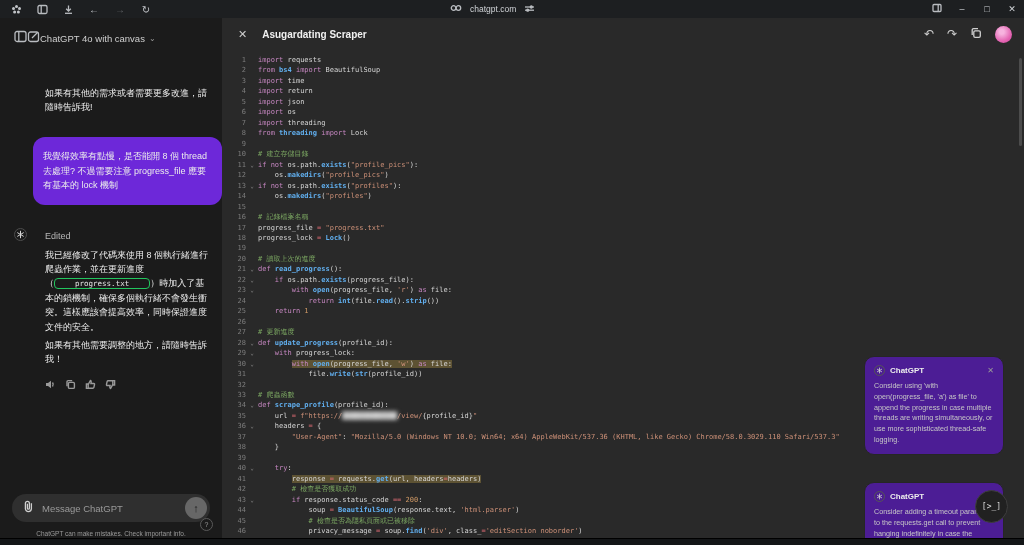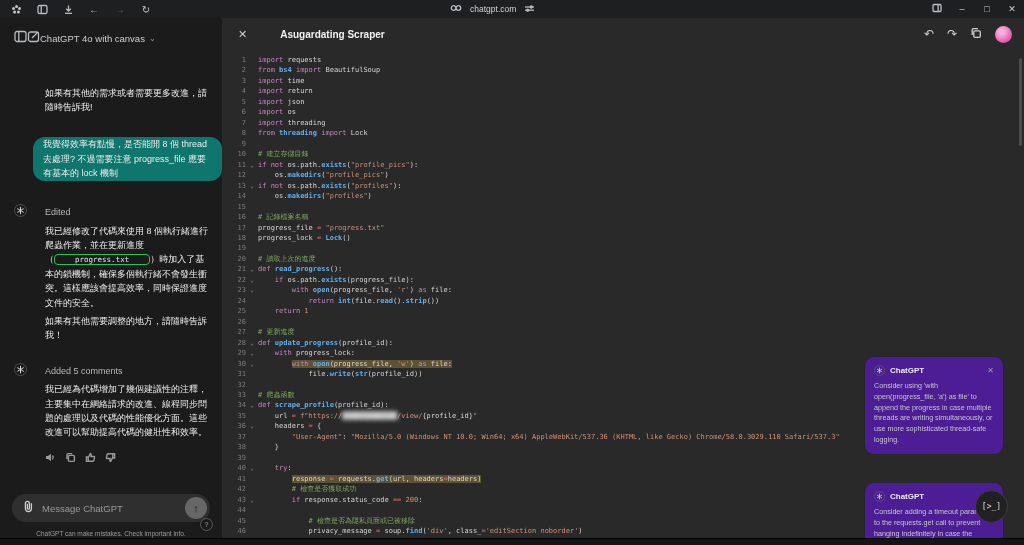--- a/index.html
+++ b/index.html
@@ -51,7 +51,7 @@
   .canvas { position:absolute; left:222px; top:18px; width:802px; height:520px; background:#292929; overflow:hidden; }
   .cv-head { position:absolute; left:0; top:0; width:100%; height:32px; display:flex; align-items:center; }
   .cv-close { color:#cfcfcf; font-size:11px; margin-left:16px; }
-  .cv-title { color:#f1f1f1; font-size:10px; font-weight:bold; margin-left:33px; }
+  .cv-title { color:#f1f1f1; font-size:10px; font-weight:bold; margin-left:15px; }
   .cv-tools { position:absolute; right:12px; top:0; height:32px; display:flex; align-items:center; gap:13px; color:#cfcfcf; }
   .cv-tools .tool { font-size:12px; }
   .avatar { width:17px; height:17px; border-radius:50%;

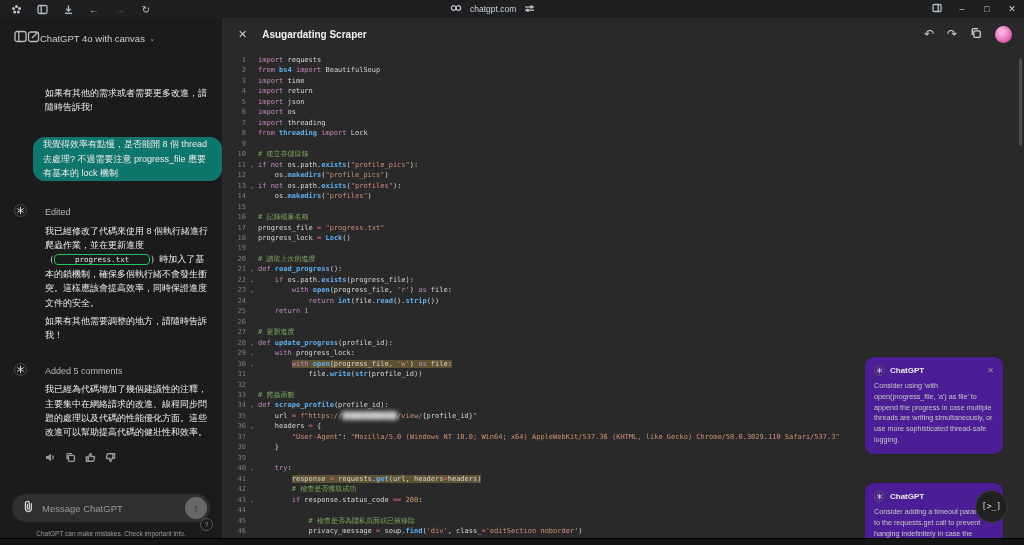--- a/index.html
+++ b/index.html
@@ -30,7 +30,7 @@
   .row-icon { position:absolute; left:-31px; top:-1px; width:13px; height:13px; border:1px solid #4d4d4d;
     border-radius:50%; display:flex; align-items:center; justify-content:center; }
   .row-label { color:#b7b7b7; font-size:9px; margin-bottom:4px; }
-  .bubble { margin:22px 0 0 33px; background:#0f766e; border-radius:12px; padding:0 10px;
+  .bubble { margin:22px 0 0 33px; background:#6d28d9; border-radius:12px; padding:12px 10px;
     color:#ececec; font-size:9px; line-height:1.65; }
   .codechip { font-family:"DejaVu Sans Mono", monospace; font-size:7.5px; border:1px solid #22c55e;
     border-radius:4px; padding:0 20px; color:#e8e8e8; white-space:nowrap; }

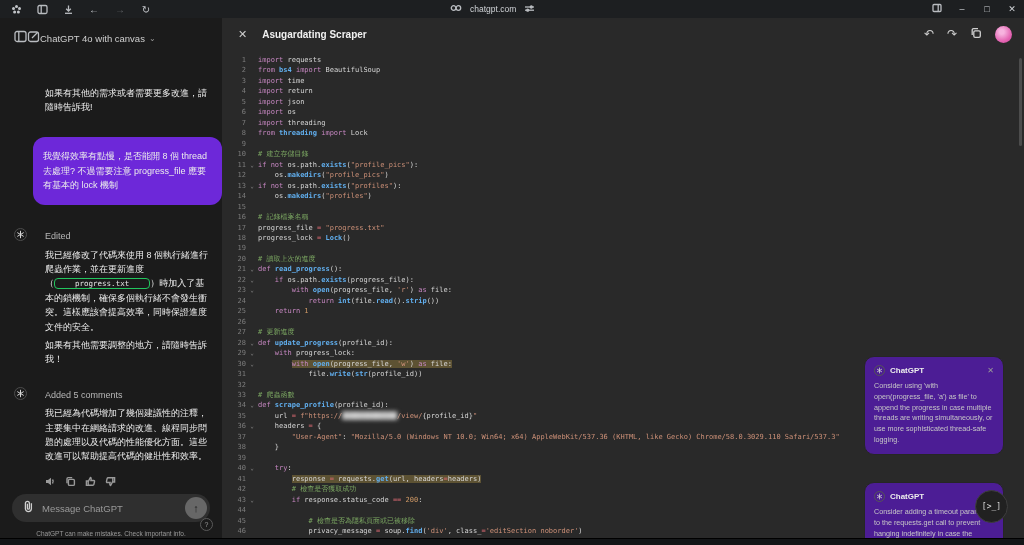--- a/index.html
+++ b/index.html
@@ -202,17 +202,6 @@
         <div style="margin-top:4px;">如果有其他需要調整的地方，請隨時告訴我！</div>
       </div>
 
-      <div class="msg-row" style="margin-top:21px;">
-        <span class="row-icon">
-          <svg class="logo-star" width="9" height="9" viewBox="0 0 9 9">
-              <line x1="4.5" y1="0.8" x2="4.5" y2="8.2"></line>
-              <line x1="1.3" y1="2.6" x2="7.7" y2="6.4"></line>
-              <line x1="7.7" y1="2.6" x2="1.3" y2="6.4"></line>
-            </svg>
-        </span>
-        <div class="row-label">Added 5 comments</div>
-        <div>我已經為代碼增加了幾個建議性的注釋，主要集中在網絡請求的改進、線程同步問題的處理以及代碼的性能優化方面。這些改進可以幫助提高代碼的健壯性和效率。</div>
-      </div>
 
       <div class="actions">
         <span class="act">

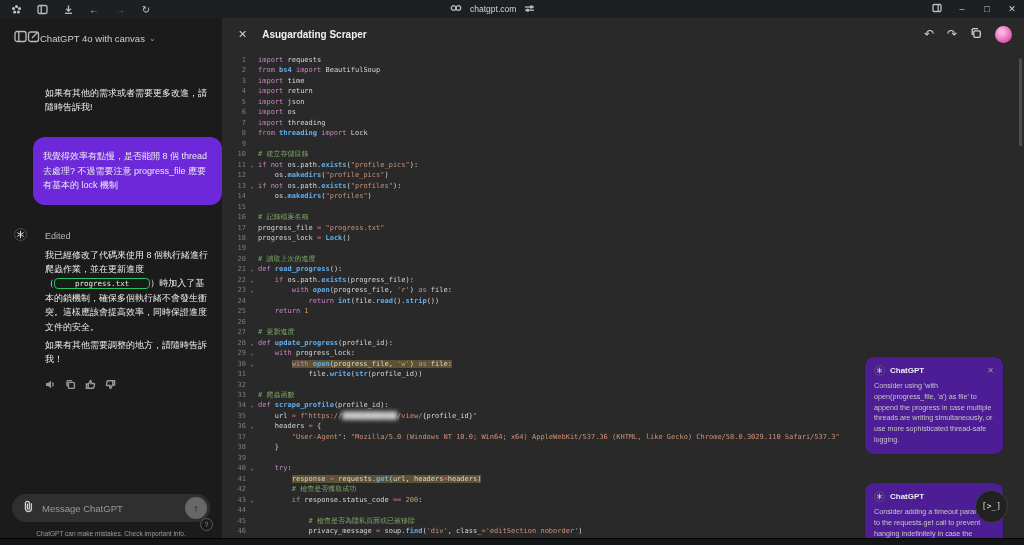--- a/index.html
+++ b/index.html
@@ -304,7 +304,7 @@
           <div class="cl"><span class="ln">41</span><span class="fold"></span><span class="ct"><span><span class="tk-pl">        </span></span><span class="hl"><span class="tk-pl">response </span><span class="tk-op">=</span><span class="tk-pl"> requests.</span><span class="tk-fn">get</span><span class="tk-pl">(url, headers</span><span class="tk-op">=</span><span class="tk-pl">headers)</span></span></span></div>
           <div class="cl"><span class="ln">42</span><span class="fold"></span><span class="ct"><span><span class="tk-pl">        </span><span class="tk-com"># 檢查是否獲取成功</span></span></span></div>
           <div class="cl"><span class="ln">43</span><span class="fold">⌄</span><span class="ct"><span><span class="tk-pl">        </span><span class="tk-kw">if</span><span class="tk-pl"> response.status_code </span><span class="tk-op">==</span><span class="tk-num"> 200</span><span class="tk-pl">:</span></span></span></div>
-          <div class="cl"><span class="ln">44</span><span class="fold"></span></div>
+          <div class="cl"><span class="ln">44</span><span class="fold"></span><span class="ct"><span><span class="tk-pl">            soup </span><span class="tk-op">=</span><span class="tk-pl"> </span><span class="tk-fn">BeautifulSoup</span><span class="tk-pl">(response.text, </span><span class="tk-str">'html.parser'</span><span class="tk-pl">)</span></span></span></div>
           <div class="cl"><span class="ln">45</span><span class="fold"></span><span class="ct"><span><span class="tk-pl">            </span><span class="tk-com"># 檢查是否為隱私頁面或已被移除</span></span></span></div>
           <div class="cl"><span class="ln">46</span><span class="fold"></span><span class="ct"><span><span class="tk-pl">            privacy_message </span><span class="tk-op">=</span><span class="tk-pl"> soup.</span><span class="tk-fn">find</span><span class="tk-pl">(</span><span class="tk-str">'div'</span><span class="tk-pl">, class_</span><span class="tk-op">=</span><span class="tk-str">'editSection noborder'</span><span class="tk-pl">)</span></span></span></div>
         </div>

